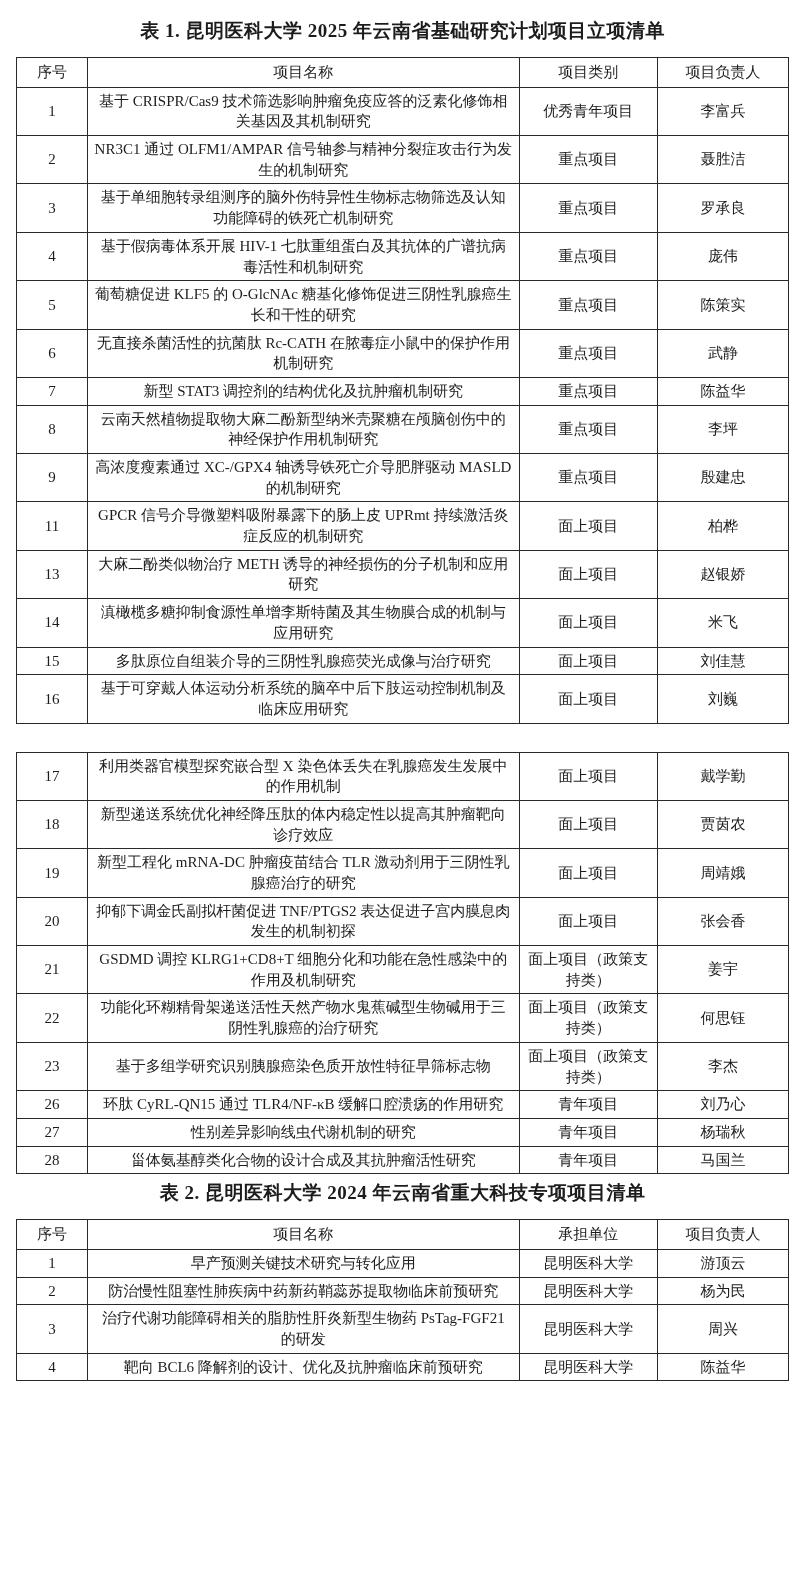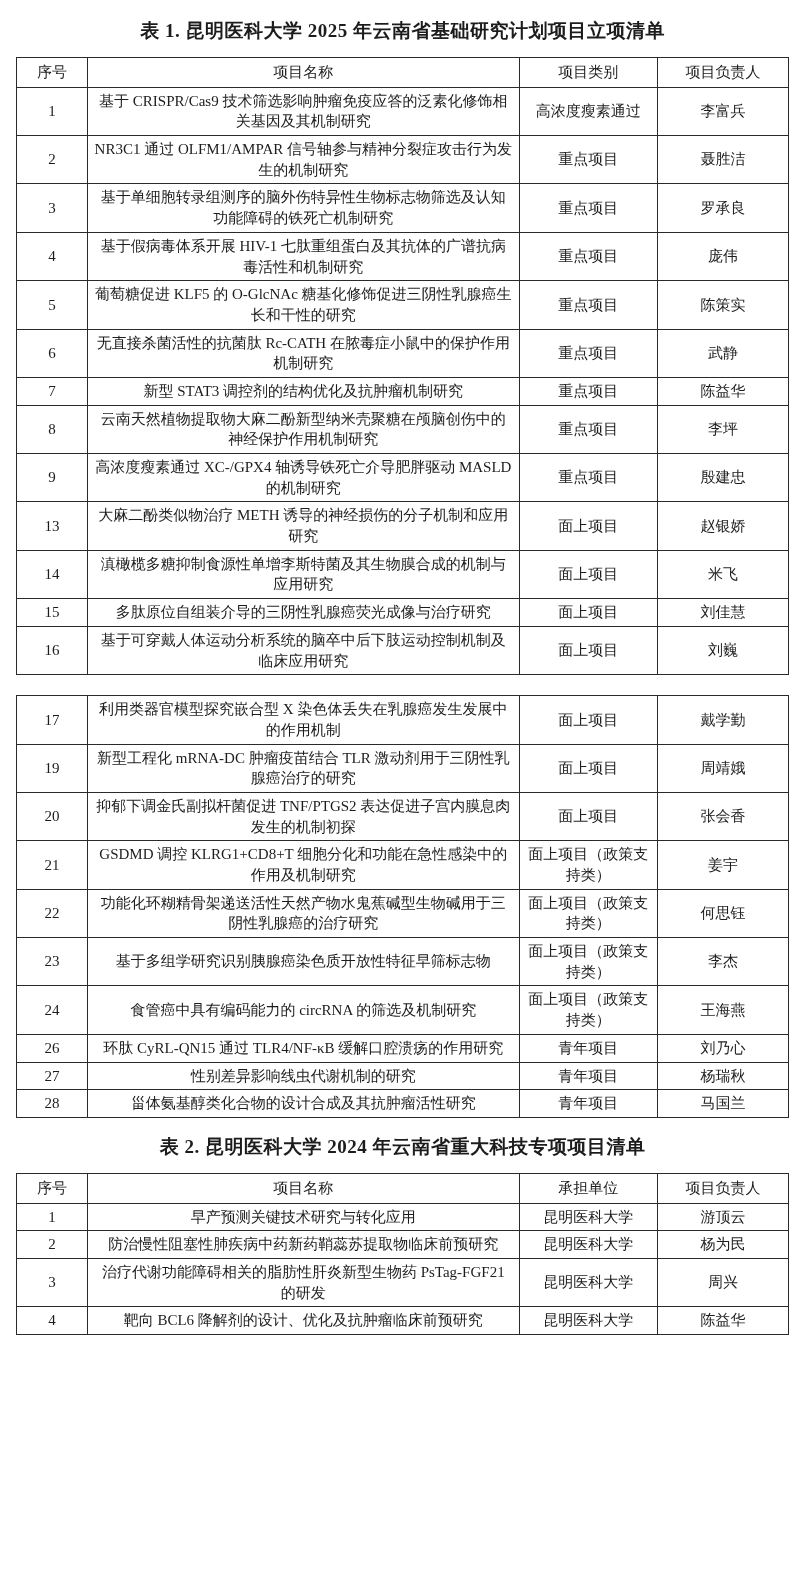--- a/index.html
+++ b/index.html
@@ -30,6 +30,7 @@
     width: 100%;
     border-collapse: collapse;
     table-layout: fixed;
+    margin-top: 8px;
   }
   table.grid th,
   table.grid td {

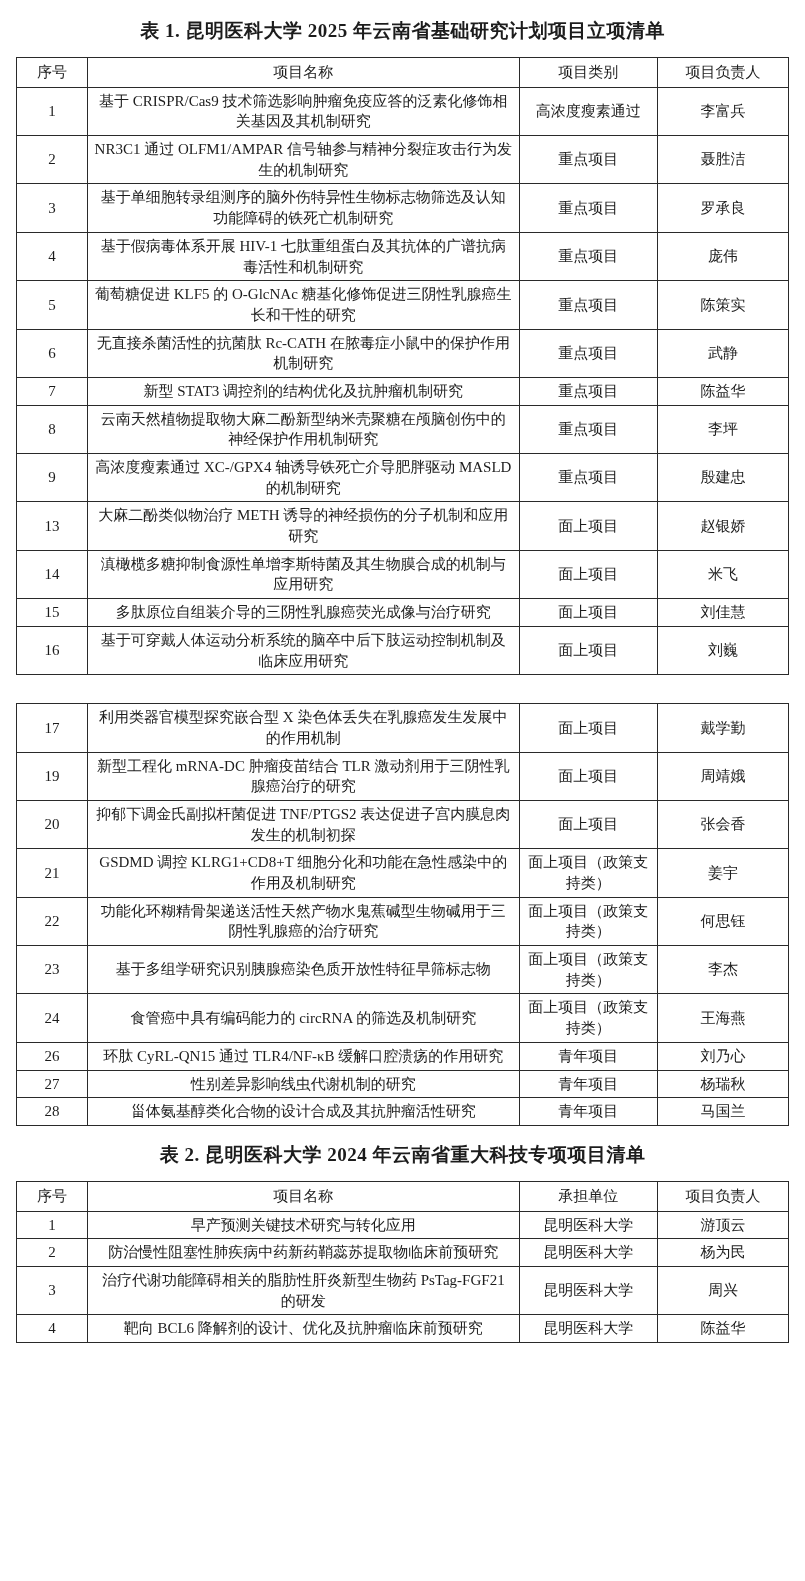--- a/index.html
+++ b/index.html
@@ -80,7 +80,7 @@
         <tr>
           <td>1</td>
           <td>基于 CRISPR/Cas9 技术筛选影响肿瘤免疫应答的泛素化修饰相关基因及其机制研究</td>
-          <td>高浓度瘦素通过</td>
+          <td>优秀青年项目</td>
           <td>李富兵</td>
         </tr>
         <tr>

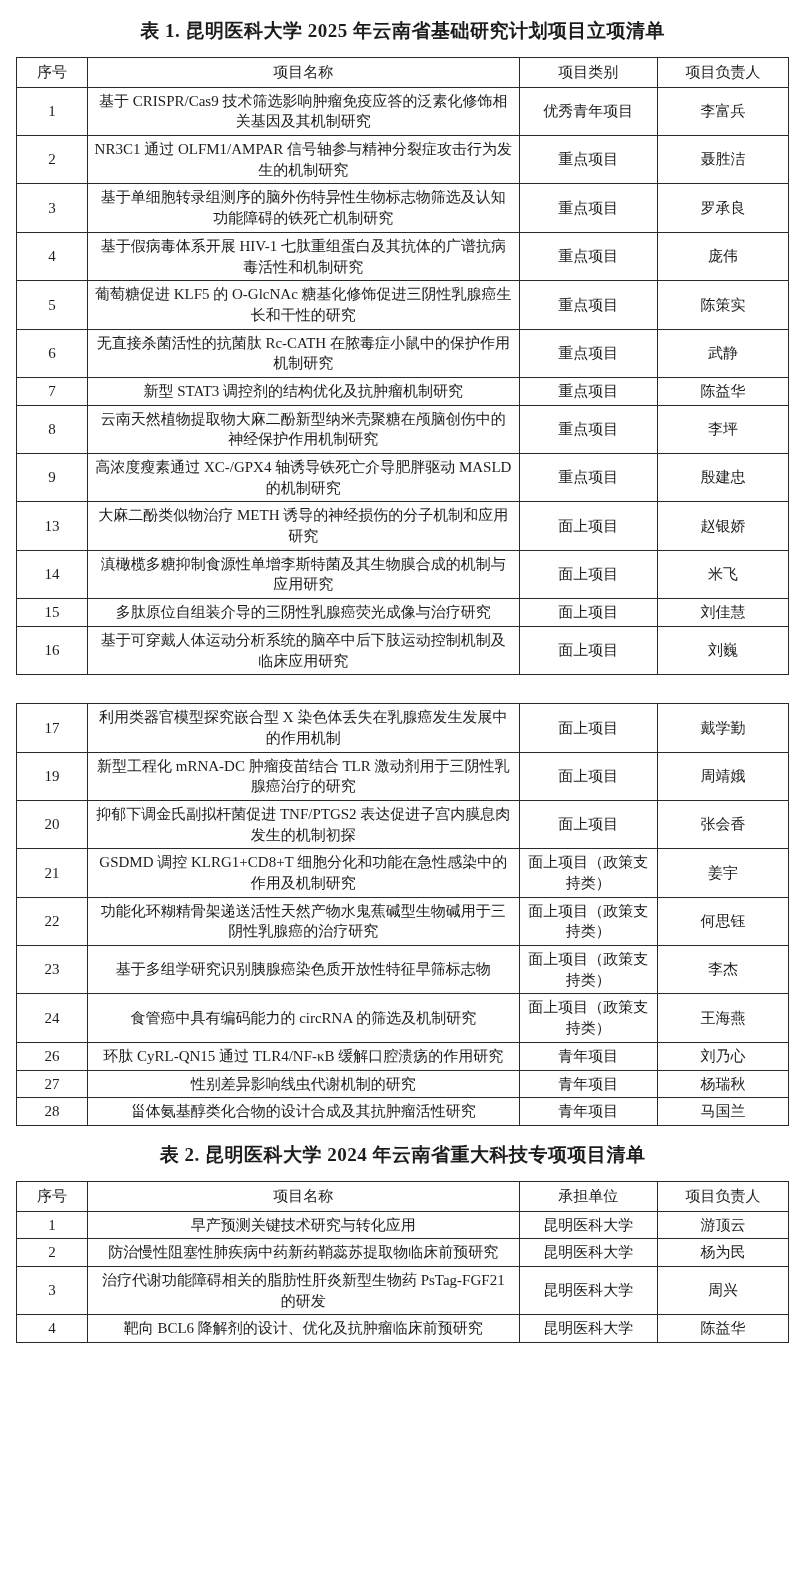--- a/index.html
+++ b/index.html
@@ -132,6 +132,12 @@
           <td>殷建忠</td>
         </tr>
         <tr>
+          <td>11</td>
+          <td>GPCR 信号介导微塑料吸附暴露下的肠上皮 UPRmt 持续激活炎症反应的机制研究</td>
+          <td>面上项目</td>
+          <td>柏桦</td>
+        </tr>
+        <tr>
           <td>13</td>
           <td>大麻二酚类似物治疗 METH 诱导的神经损伤的分子机制和应用研究</td>
           <td>面上项目</td>

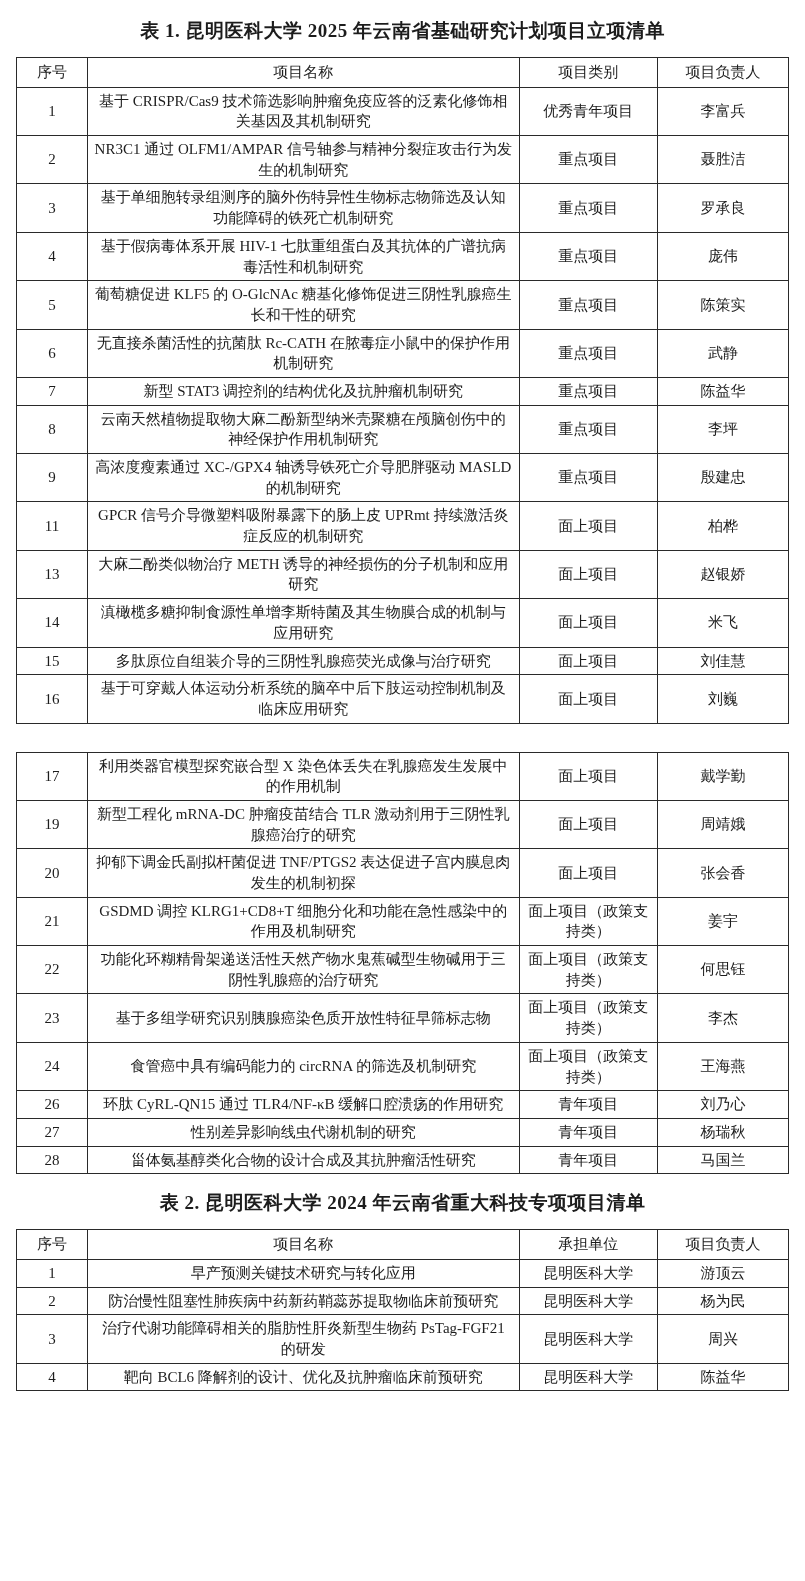--- a/index.html
+++ b/index.html
@@ -181,6 +181,12 @@
           <td>戴学勤</td>
         </tr>
         <tr>
+          <td>18</td>
+          <td>新型递送系统优化神经降压肽的体内稳定性以提高其肿瘤靶向诊疗效应</td>
+          <td>面上项目</td>
+          <td>贾茵农</td>
+        </tr>
+        <tr>
           <td>19</td>
           <td>新型工程化 mRNA-DC 肿瘤疫苗结合 TLR 激动剂用于三阴性乳腺癌治疗的研究</td>
           <td>面上项目</td>

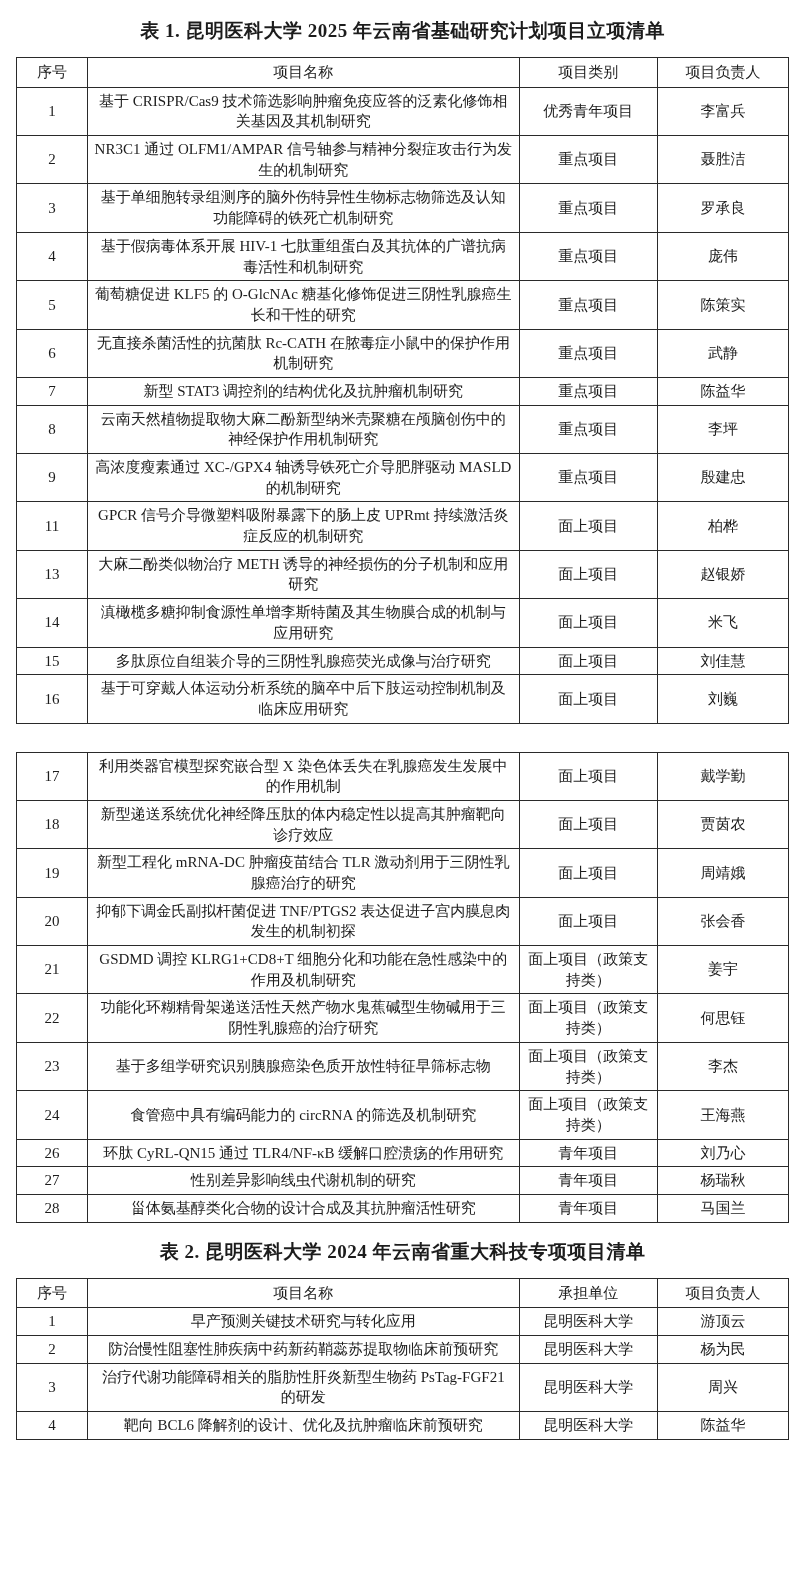--- a/index.html
+++ b/index.html
@@ -217,12 +217,6 @@
           <td>李杰</td>
         </tr>
         <tr>
-          <td>24</td>
-          <td>食管癌中具有编码能力的 circRNA 的筛选及机制研究</td>
-          <td>面上项目（政策支持类）</td>
-          <td>王海燕</td>
-        </tr>
-        <tr>
           <td>26</td>
           <td>环肽 CyRL-QN15 通过 TLR4/NF-κB 缓解口腔溃疡的作用研究</td>
           <td>青年项目</td>

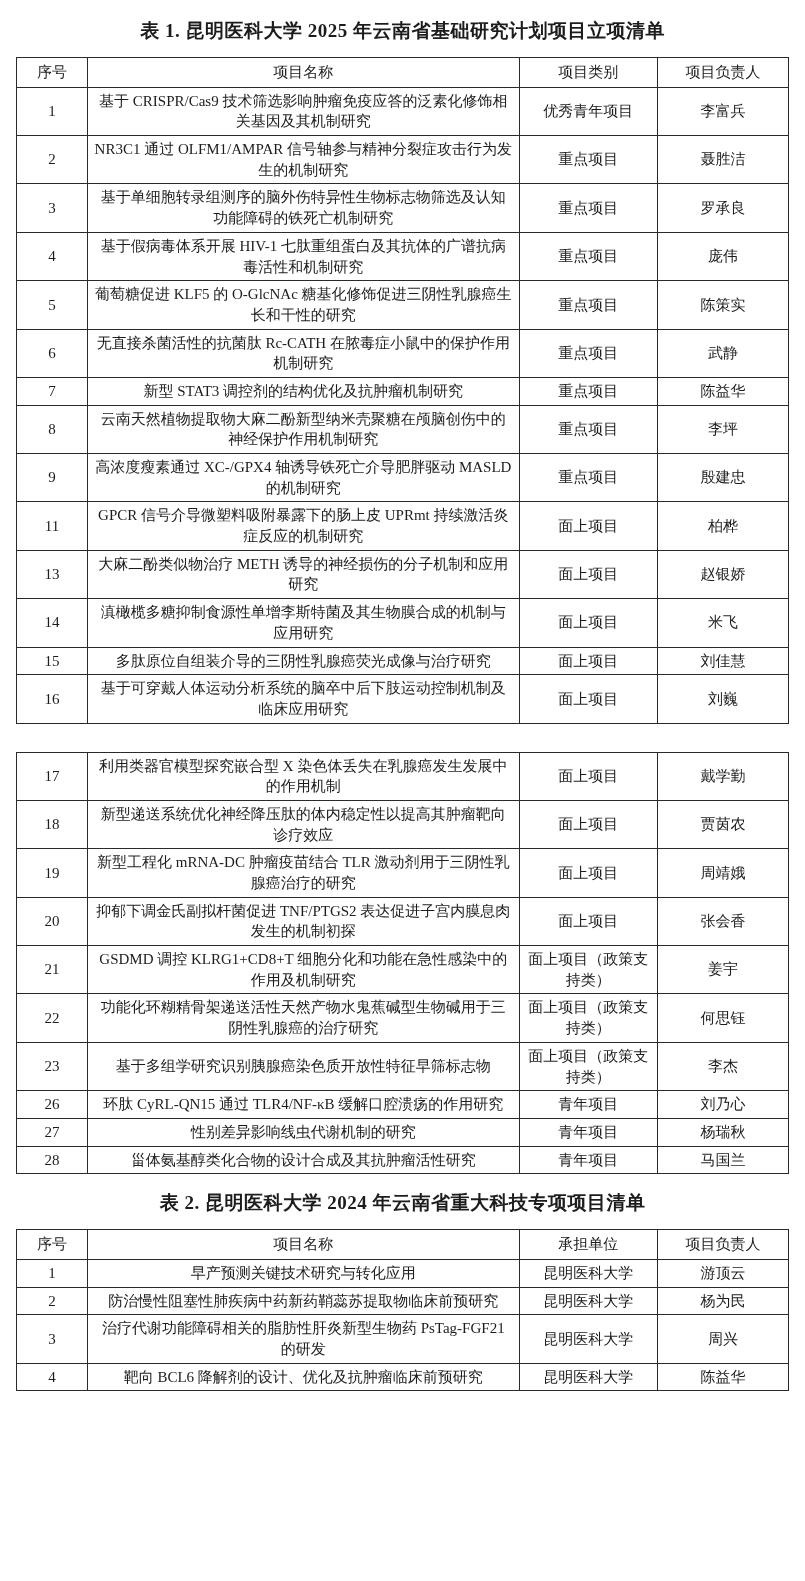--- a/index.html
+++ b/index.html
@@ -24,7 +24,7 @@
     letter-spacing: 0.5px;
   }
   .doc-title.second {
-    margin-top: 16px;
+    margin-top: 6px;
   }
   table.grid {
     width: 100%;

